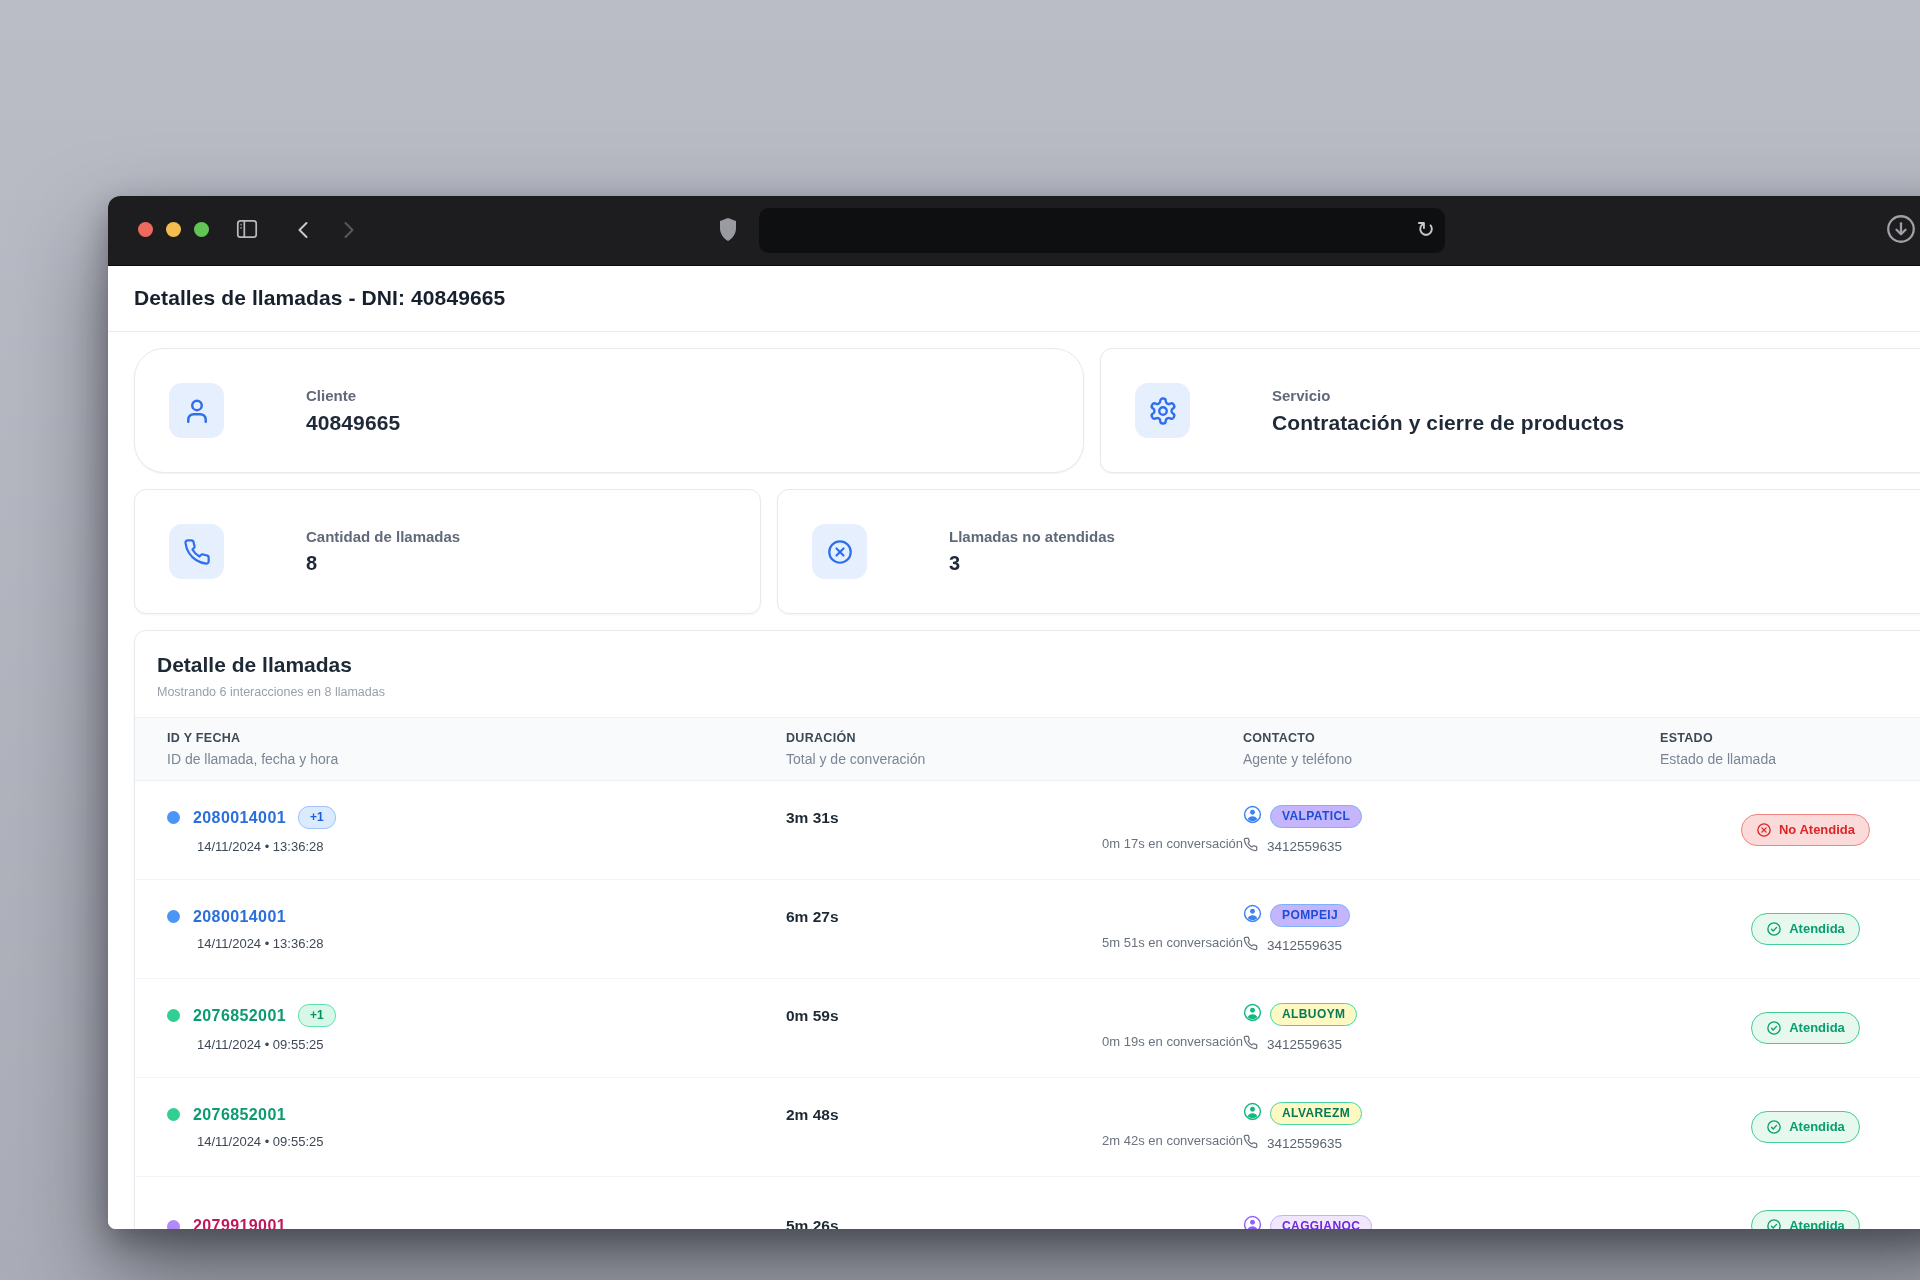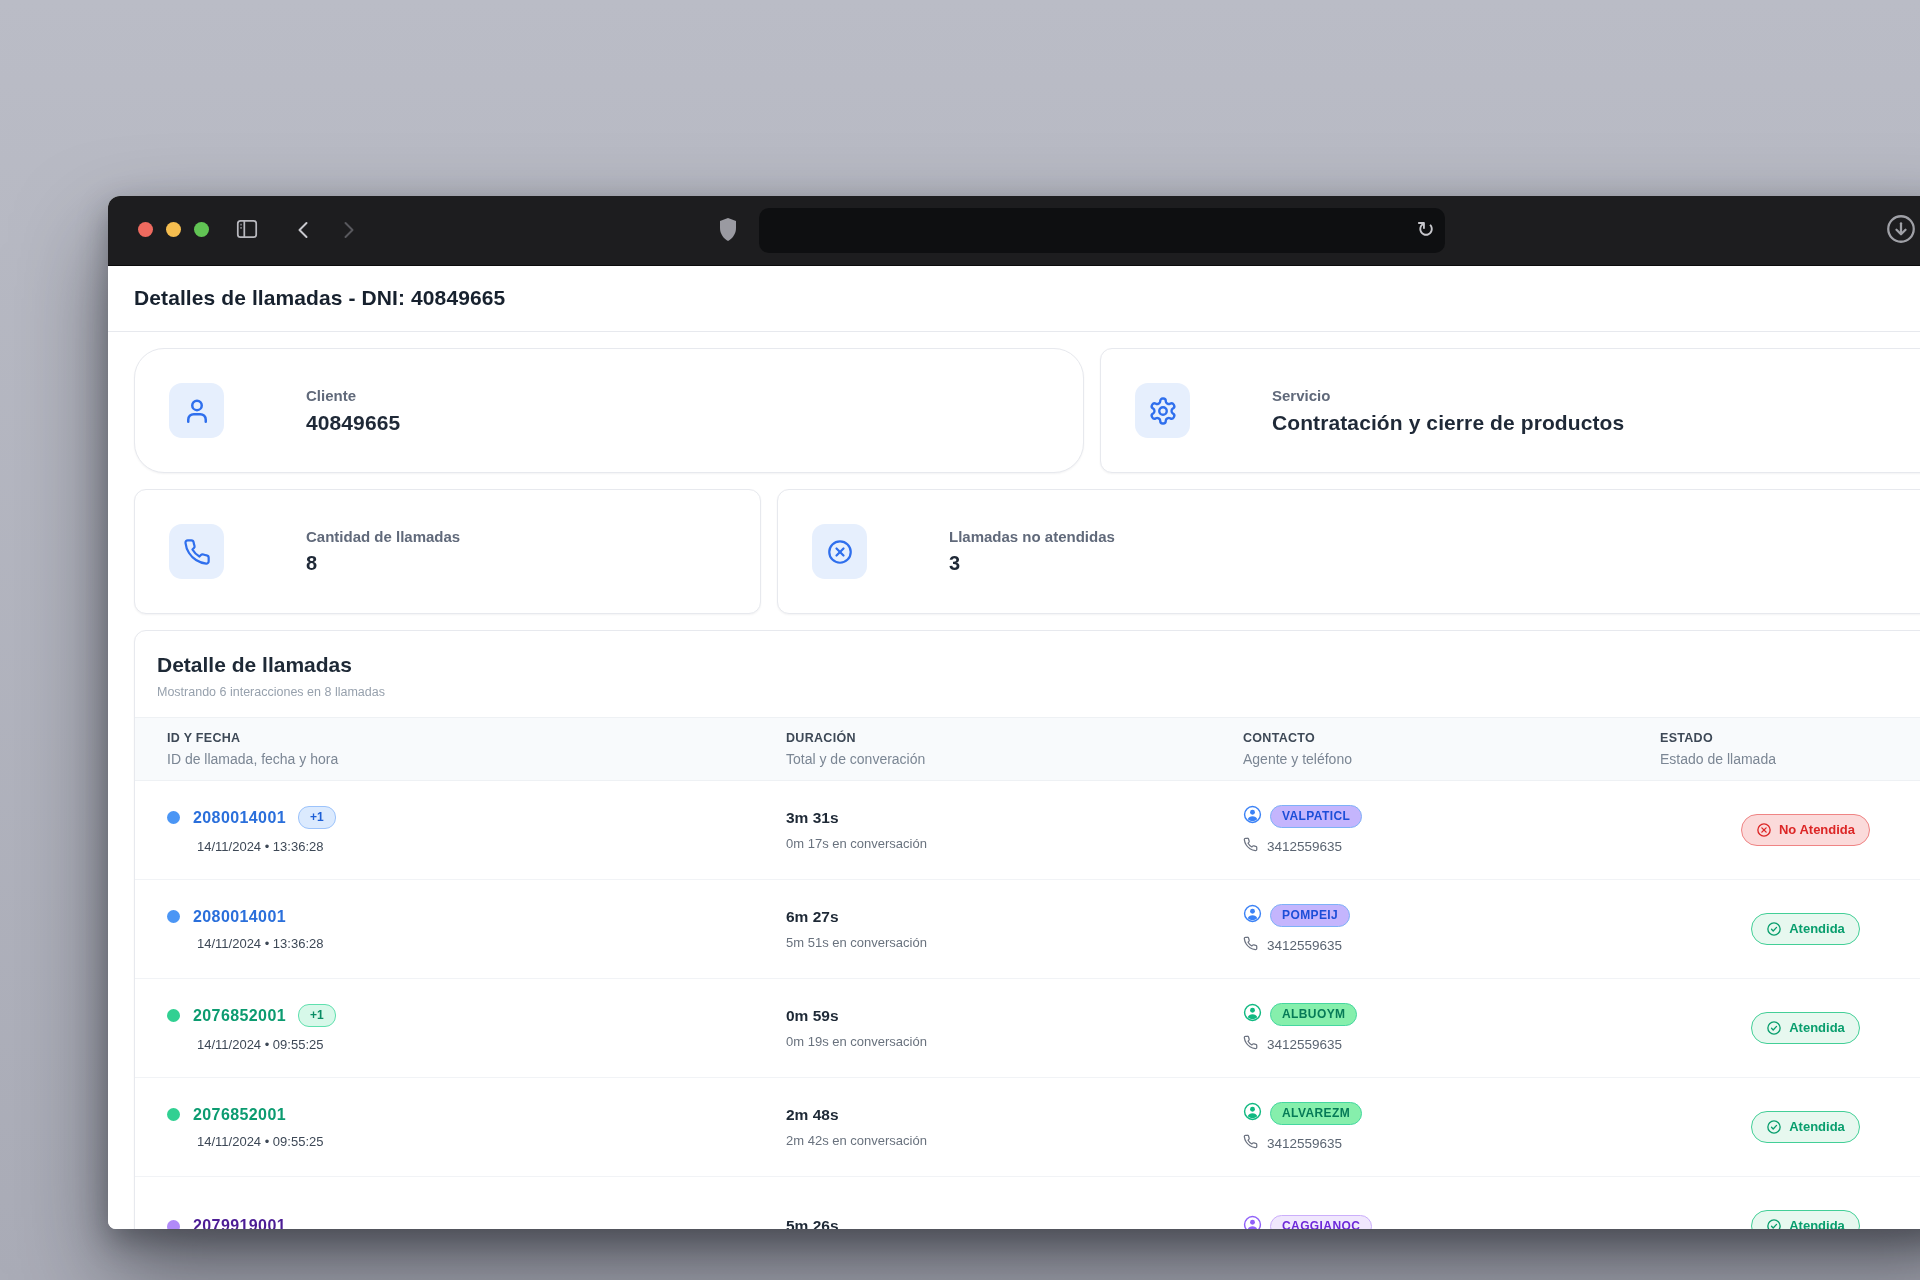--- a/index.html
+++ b/index.html
@@ -83,7 +83,7 @@
   }
   .dateline { margin-top:10px; padding-left:30px; font-size:13px; color:#3d4856; }
   .dur-main { font-size:15.5px; font-weight:700; color:#1e2936; }
-  .dur-sub { font-size:13px; color:#69727e; margin-top:9px; }
+  .dur-sub { font-size:13px; color:#69727e; margin-top:9px;text-align:right; }
   .agent-line { display:flex; align-items:center; gap:8px; }
   .agent-pill {
     font-size:12px; font-weight:800; letter-spacing:.4px; padding:3px 11px;

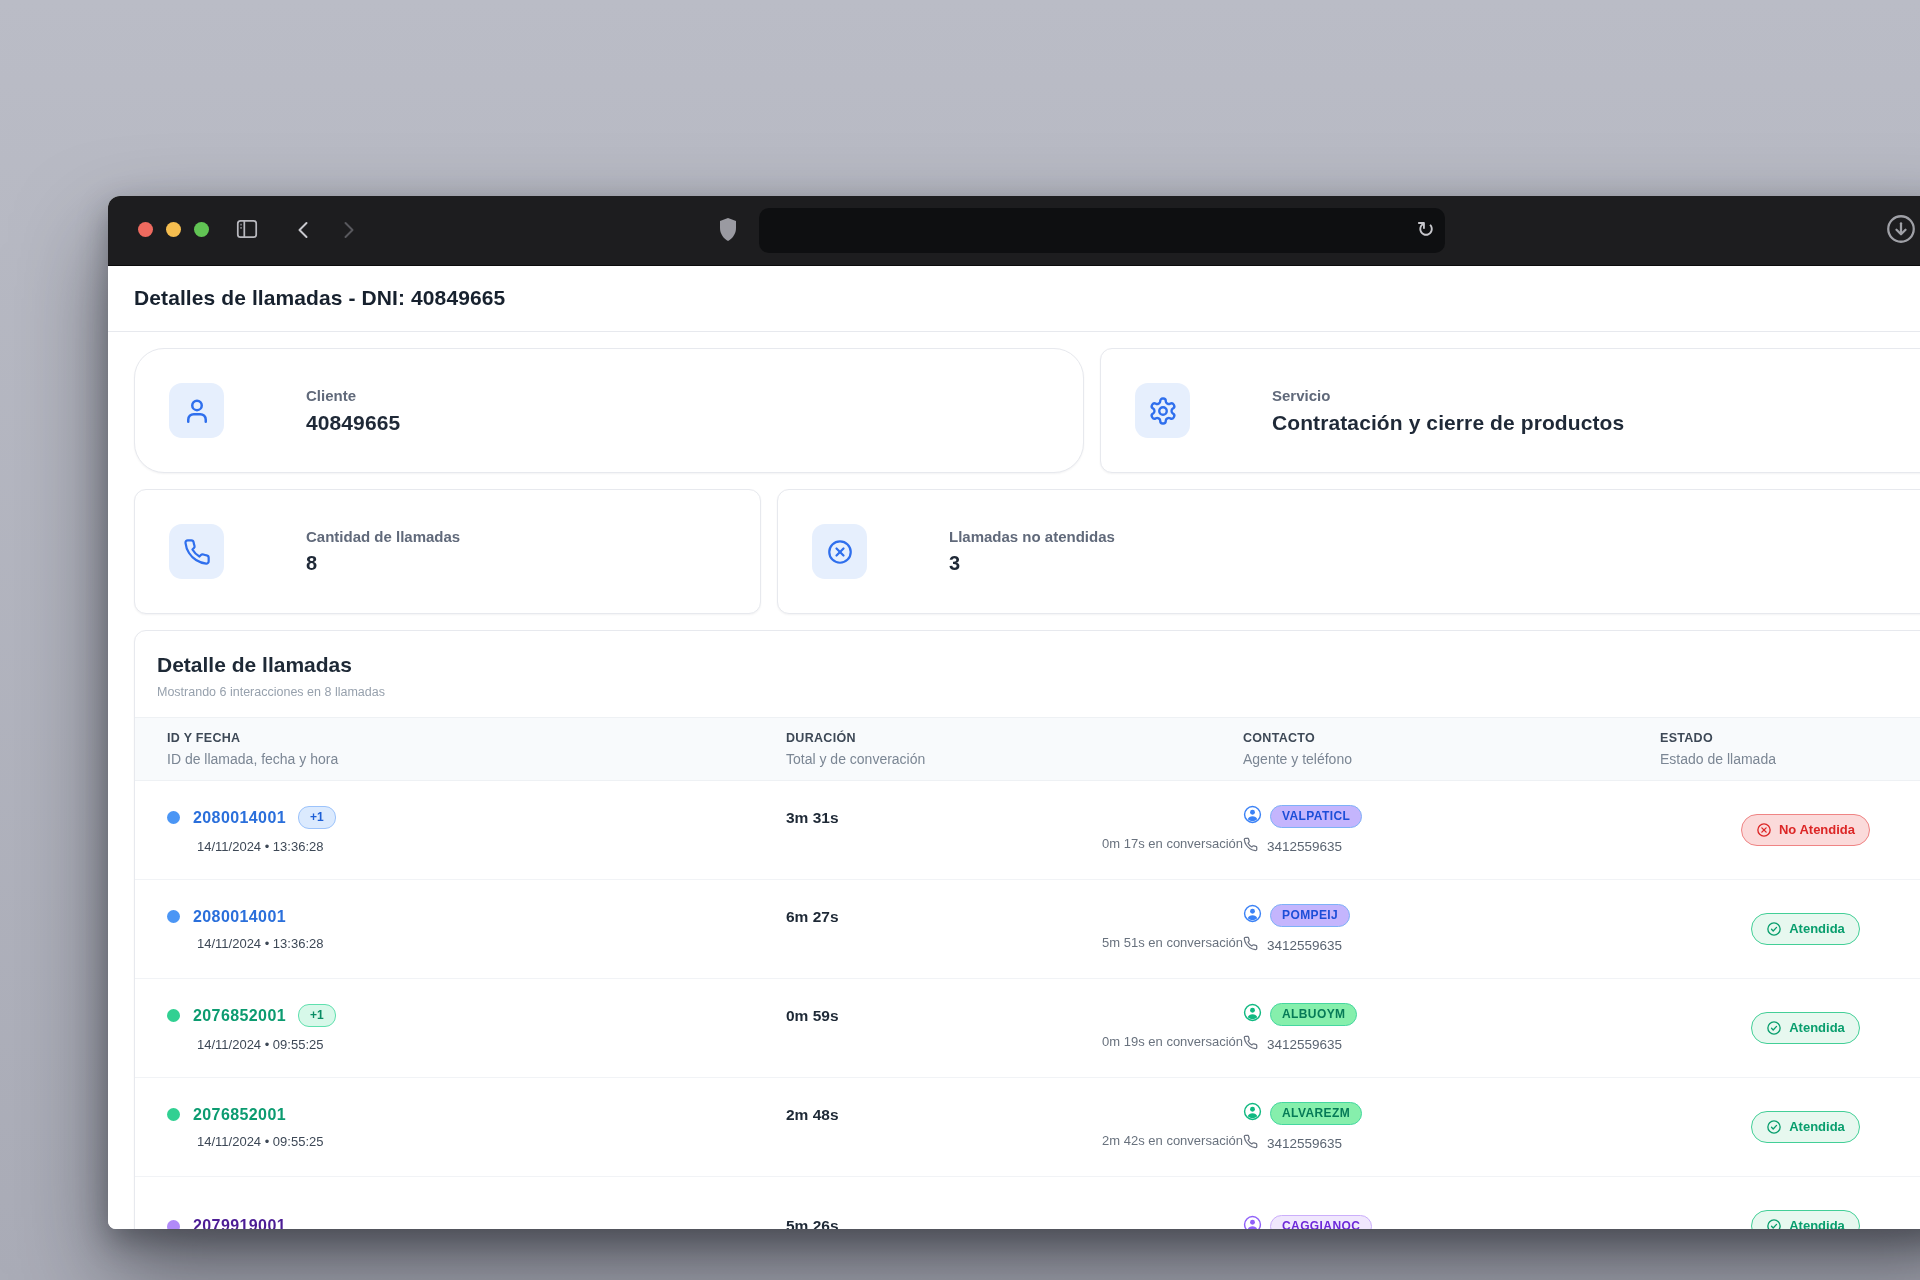--- a/index.html
+++ b/index.html
@@ -109,7 +109,7 @@
   .theme-green .id-link { color:#0c9b70; }
   .theme-green .plus-badge { background:#d7f8e9; border-color:#5fe0ae; color:#0a8c64; }
   .theme-green .agent-ico { color:#10b981; }
-  .theme-green .agent-pill { background:#86efac; border-color:#45d79f; color:#067a57; }
+  .theme-green .agent-pill { background:#fef9c3; border-color:#45d79f; color:#067a57; }
   .theme-purple .dot { background:#b18af8; }
   .theme-purple .id-link { color:#4c1d95; }
   .theme-purple .agent-ico { color:#9061f9; }

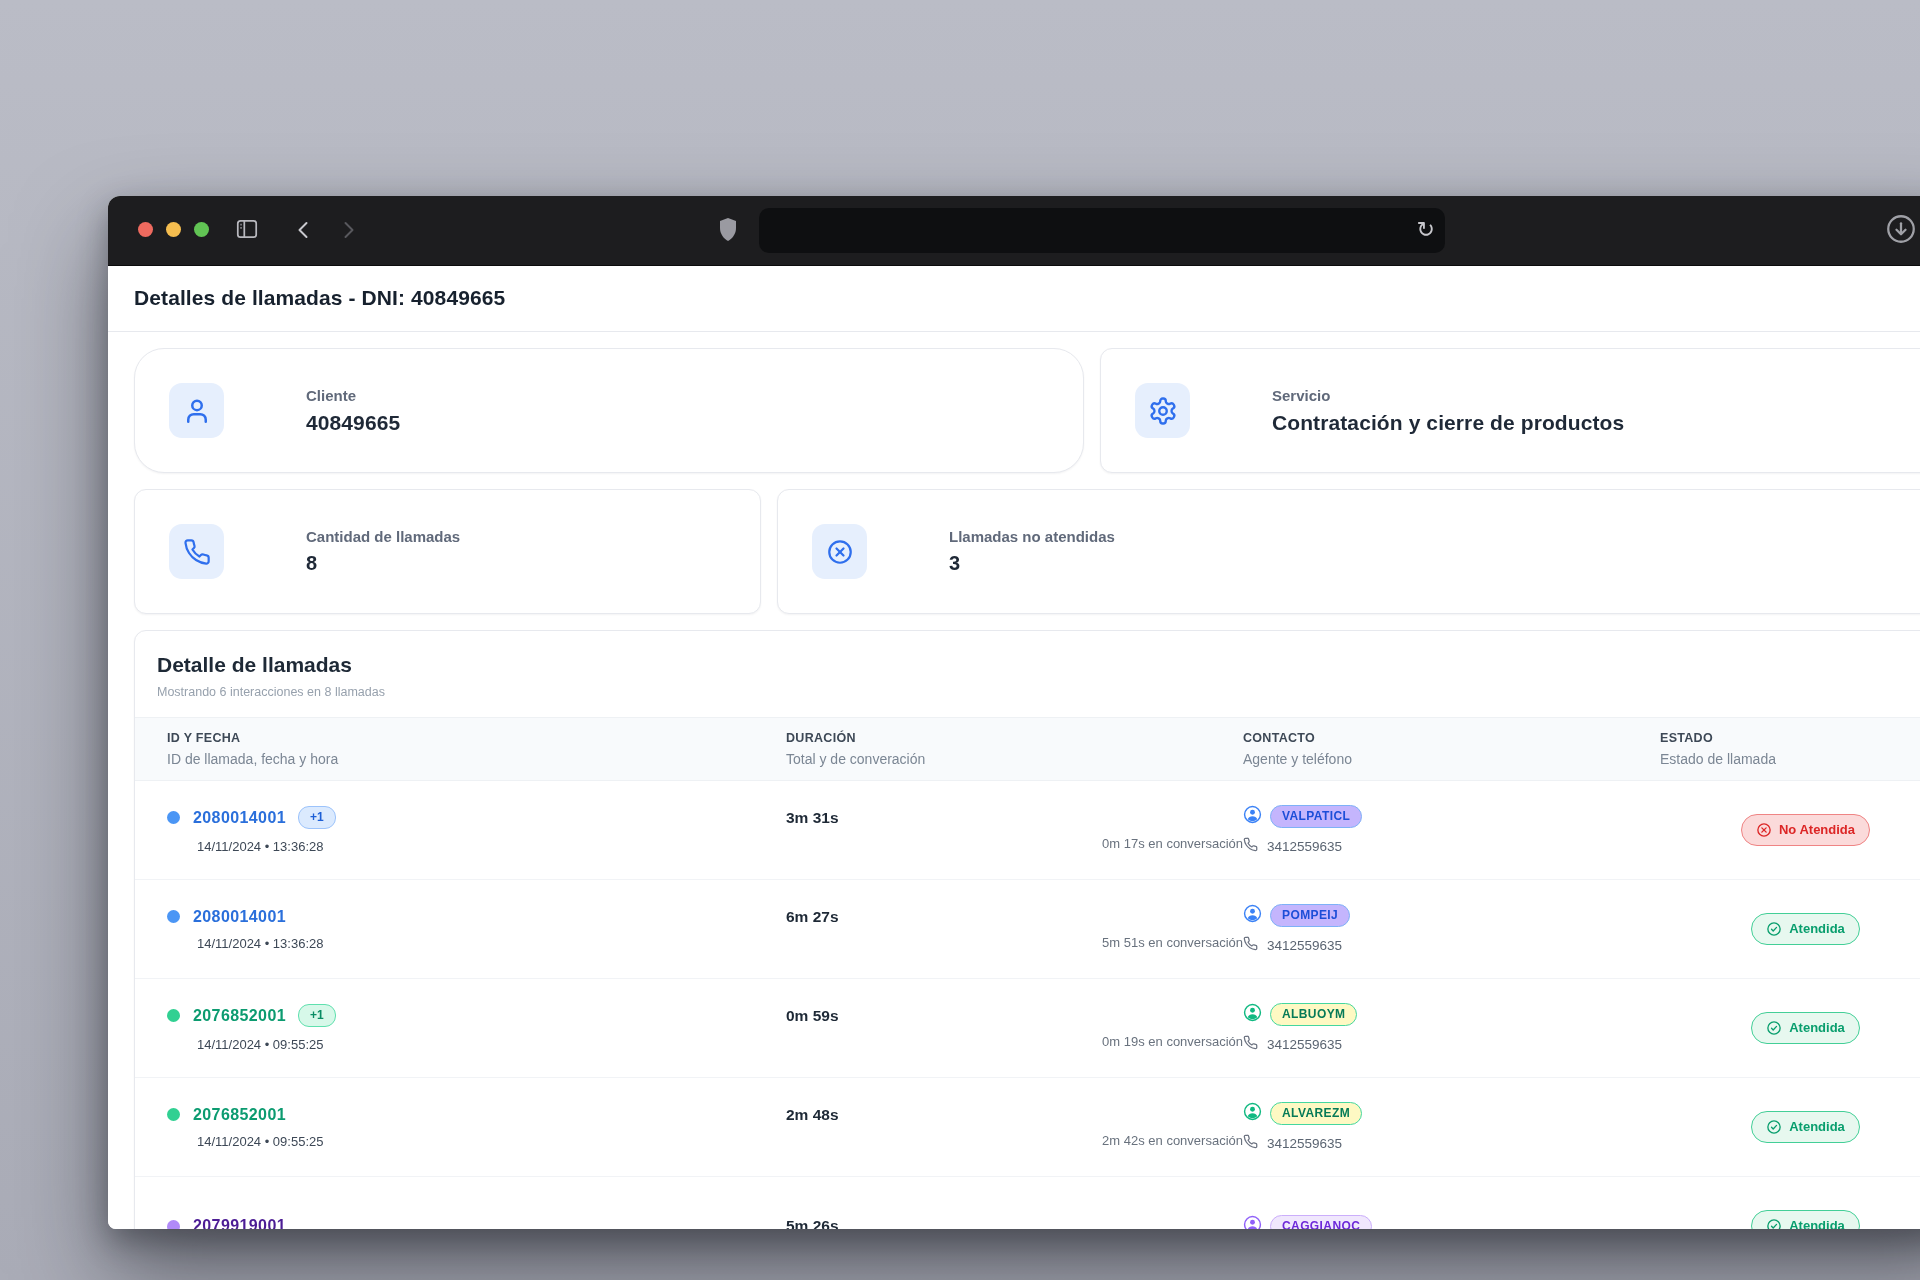--- a/index.html
+++ b/index.html
@@ -111,7 +111,7 @@
   .theme-green .agent-ico { color:#10b981; }
   .theme-green .agent-pill { background:#fef9c3; border-color:#45d79f; color:#067a57; }
   .theme-purple .dot { background:#b18af8; }
-  .theme-purple .id-link { color:#4c1d95; }
+  .theme-purple .id-link { color:#be185d; }
   .theme-purple .agent-ico { color:#9061f9; }
   .theme-purple .agent-pill { background:#f0e7fd; border-color:#cbaefb; color:#6d28d9; }
 </style>

